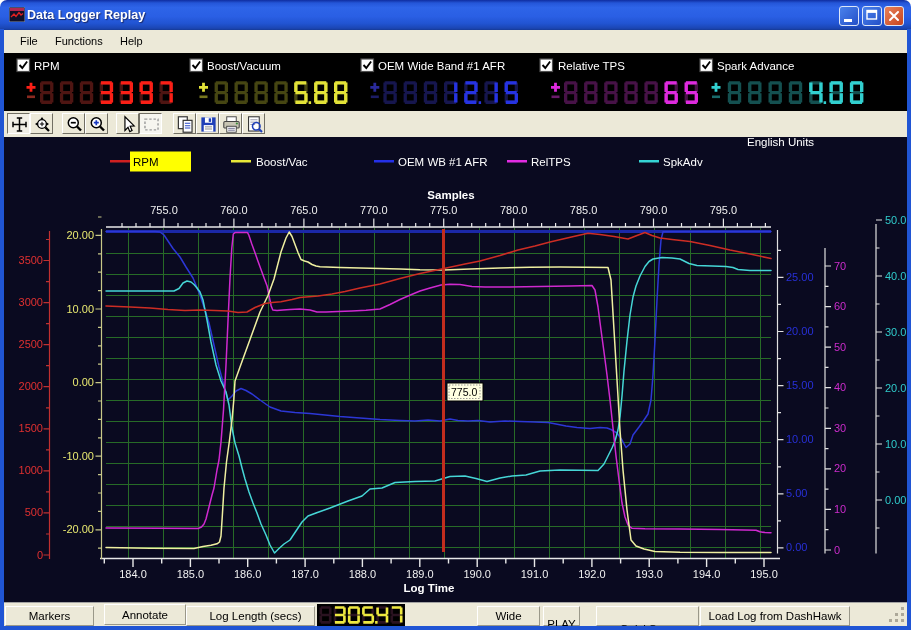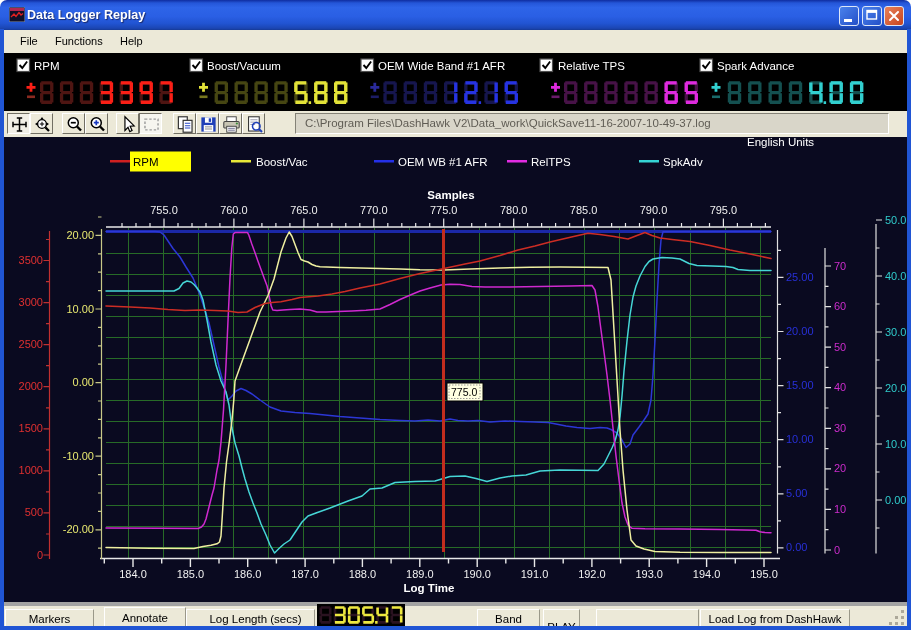--- a/index.html
+++ b/index.html
@@ -162,7 +162,6 @@
           <path d="M11.8 11.8 L14.3 14.3" stroke="#2040b8" stroke-width="1.8"></path>
         </svg>
       </div>
-    <div id="pathbox">C:\Program  Files\DashHawk  V2\Data_work\QuickSave11-16-2007-10-49-37.log</div>
   </div>
   <svg width="903" height="465" viewBox="4 137 903 465" style="position:absolute;left:4px;top:137px" font-family="Liberation Sans, sans-serif">
 <rect x="4" y="137" width="903" height="465" fill="#0a0a20"></rect>

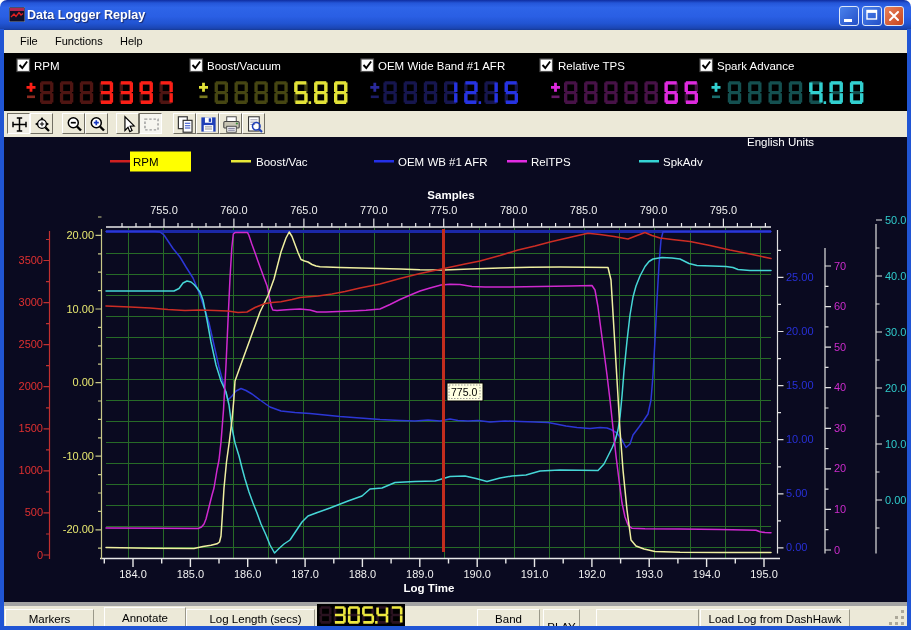--- a/index.html
+++ b/index.html
@@ -18,7 +18,7 @@
 #pathbox { position:absolute; left:291px; top:2px; width:594px; height:21px; background:#d9d6c9;
   border-top:1.5px solid #848277; border-left:1.5px solid #848277; border-right:1px solid #fff; border-bottom:1px solid #fff;
   color:#5f5c54; font-size:11.5px; padding:3px 0 0 9px; white-space:nowrap; overflow:hidden; }
-#bottombar { position:absolute; left:3px; top:602px; width:905px; height:24px; background:#ece9d8; border-top:4px solid #a3a3a3; }
+#bottombar { position:absolute; left:3px; top:602px; width:905px; height:24px; background:#ece9d8; border-top:1px solid #a3a3a3; }
 .bpanel { position:absolute; top:3px; height:20px; background:#ece9d8; font-size:11.5px; color:#000; text-align:center;
   border-top:1px solid #fff; border-left:1px solid #fff; border-right:1px solid #9a9889; border-bottom:1px solid #9a9889; }
 #border-l { position:absolute; left:0; top:29px; width:4px; height:597px; background:#2055d4; }

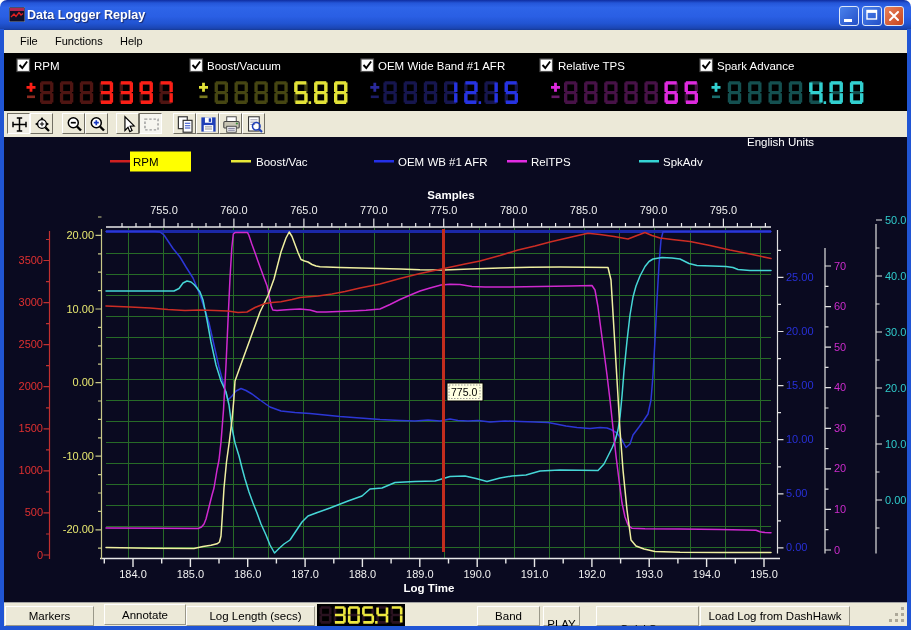--- a/index.html
+++ b/index.html
@@ -257,7 +257,7 @@
     <div class="bpanel" style="left:2px;width:89px;padding-top:3px">Markers</div>
     <div class="bpanel" style="left:101px;width:82px;top:1px;height:21px;padding-top:4px">Annotate</div>
     <div class="bpanel" style="left:183px;width:129px;text-align:center;padding:3px 0 8px 10px">Log Length (secs)</div>
-    <div class="bpanel" style="left:474px;width:63px;padding-top:3px">Band</div>
+    <div class="bpanel" style="left:474px;width:63px;padding-top:3px">Wide</div>
     <div class="bpanel" style="left:540px;width:37px;padding-top:11px">PLAY</div>
     <div class="bpanel" style="left:593px;width:103px;padding-top:16px">QuickSave</div>
     <div class="bpanel" style="left:697px;width:150px;padding-top:3px">Load Log from DashHawk</div>

